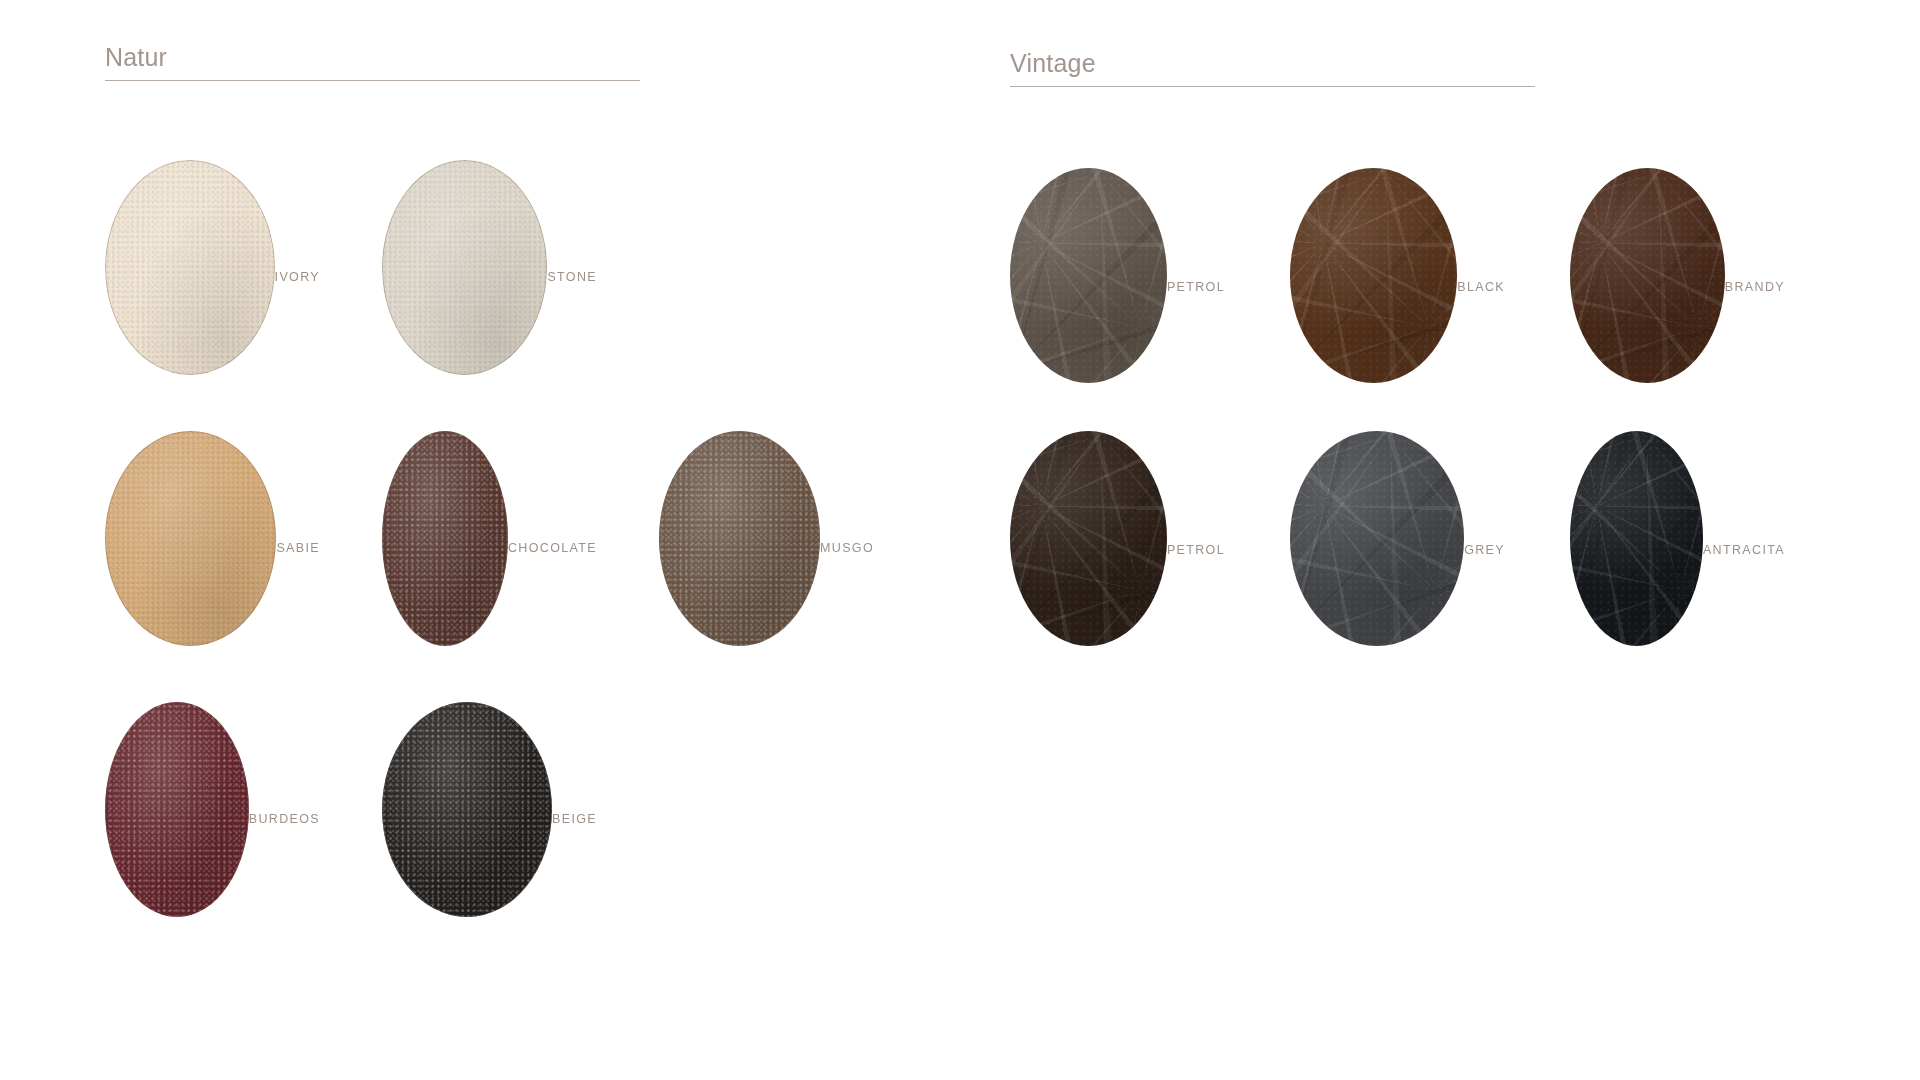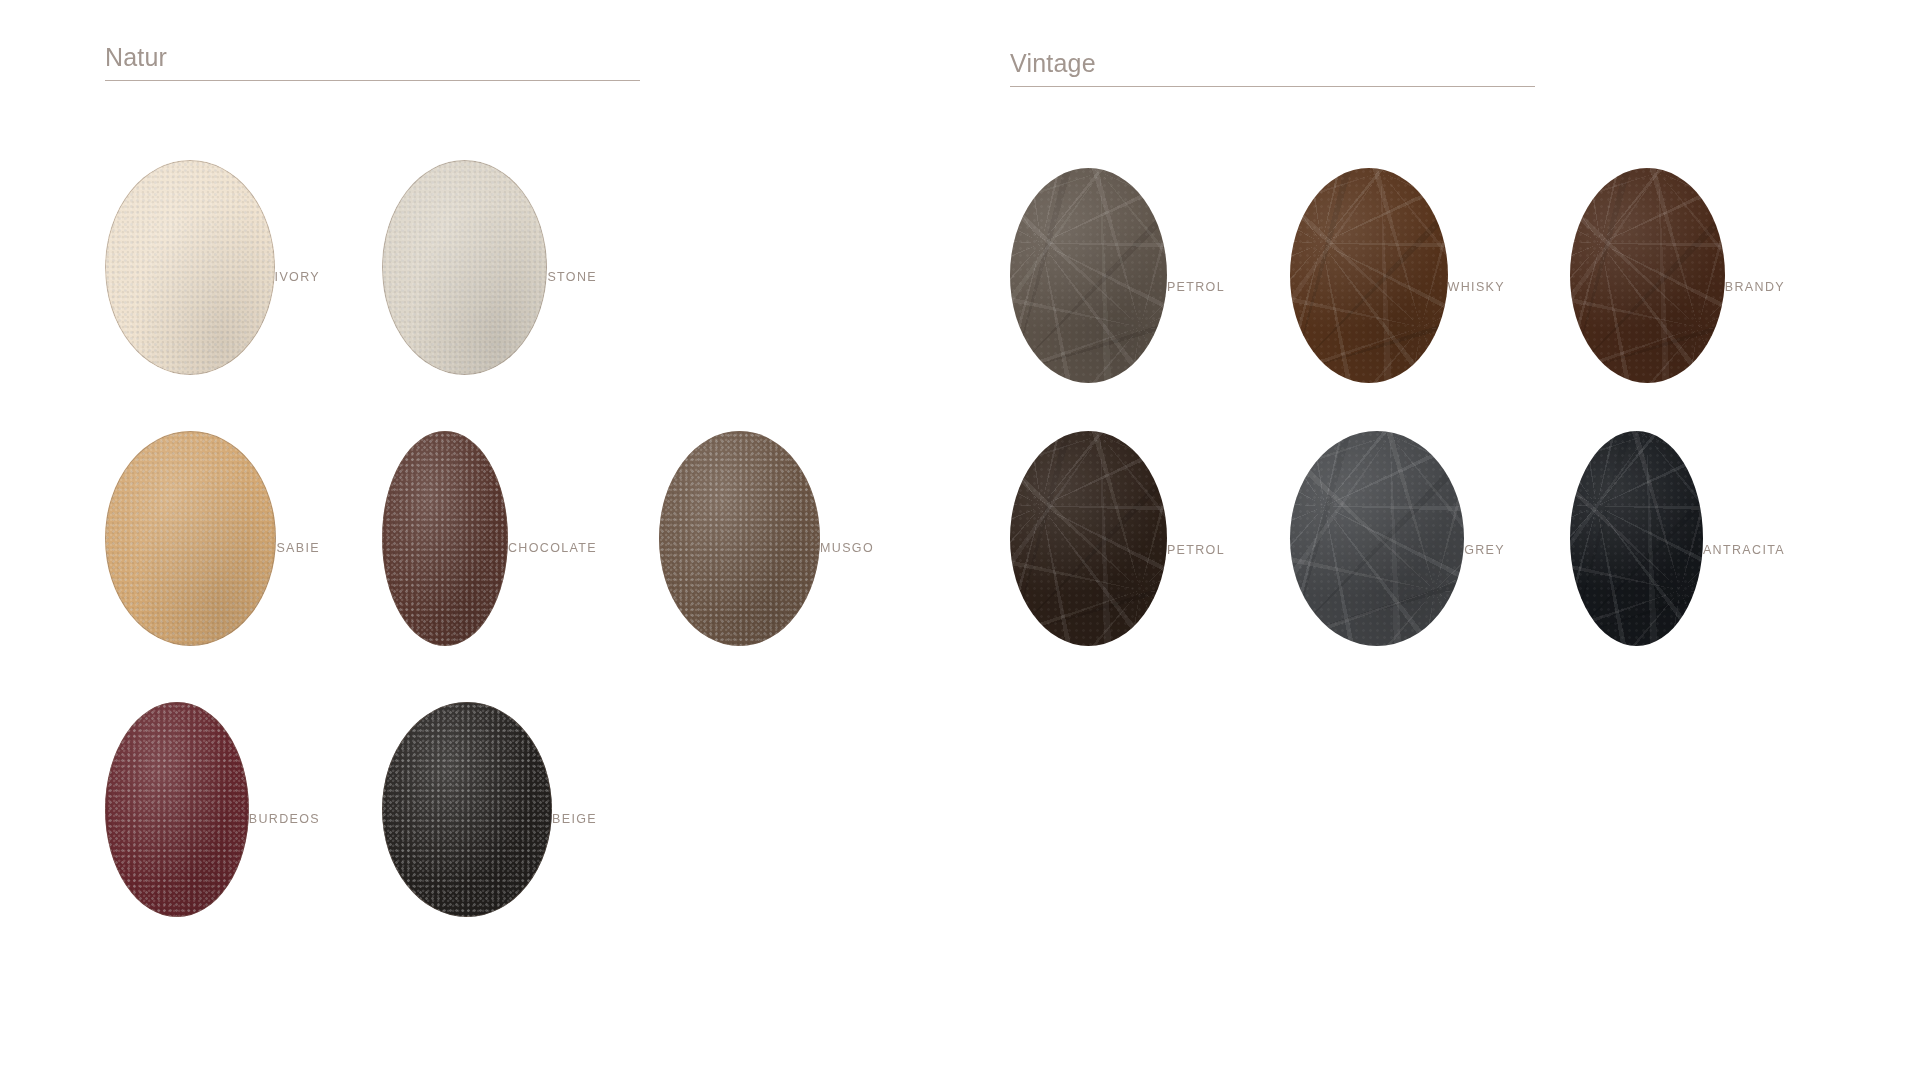--- a/index.html
+++ b/index.html
@@ -172,7 +172,7 @@
           </div>
           <div class="swatch">
             <div class="disc vintage-tex" style="background-color: rgb(88, 52, 28);"></div>
-            <div class="label">WHISKY</div>
+            <div class="label">BLACK</div>
           </div>
           <div class="swatch">
             <div class="disc vintage-tex" style="background-color: rgb(74, 42, 26);"></div>

